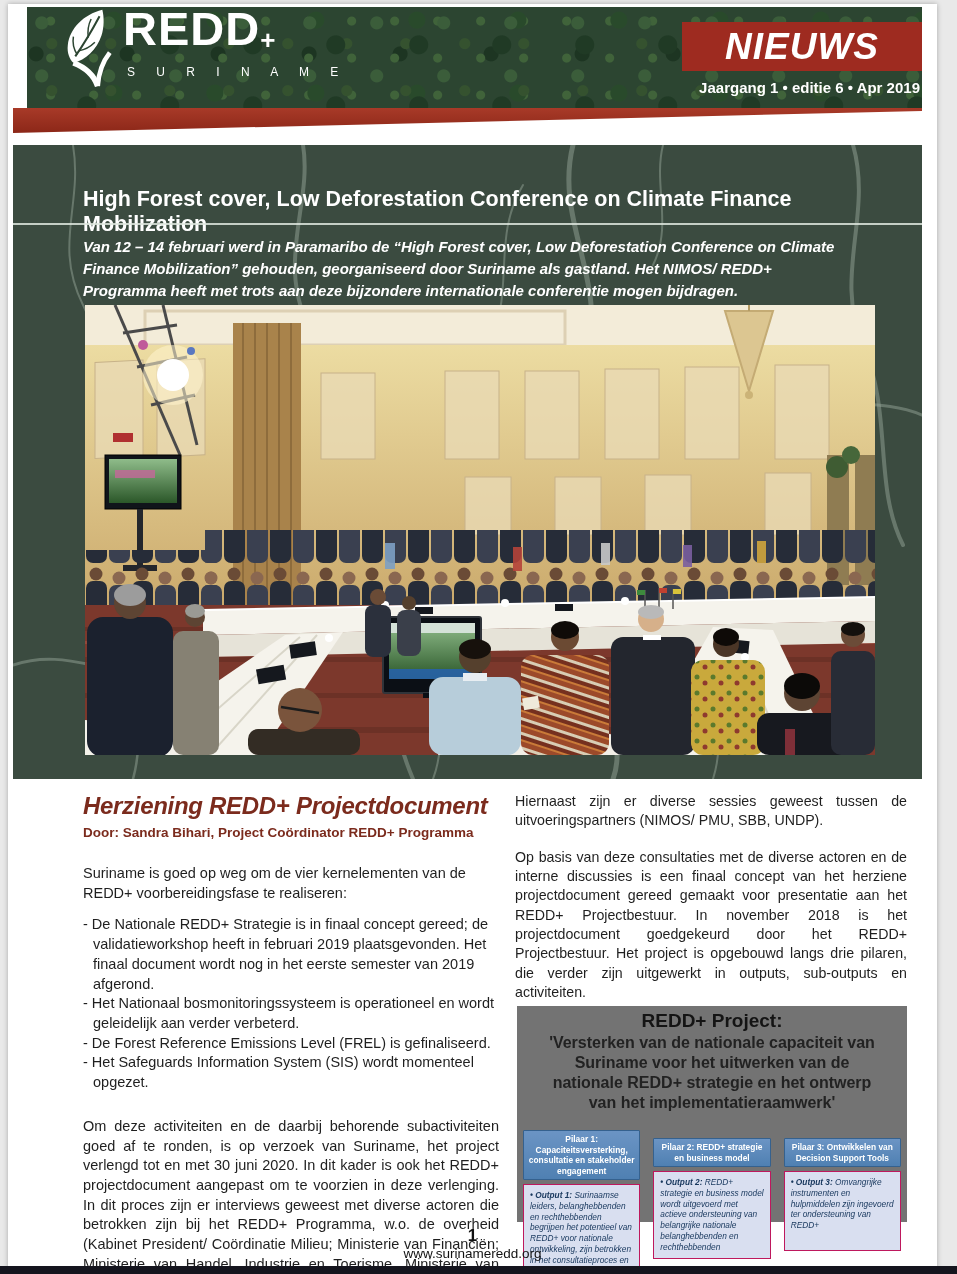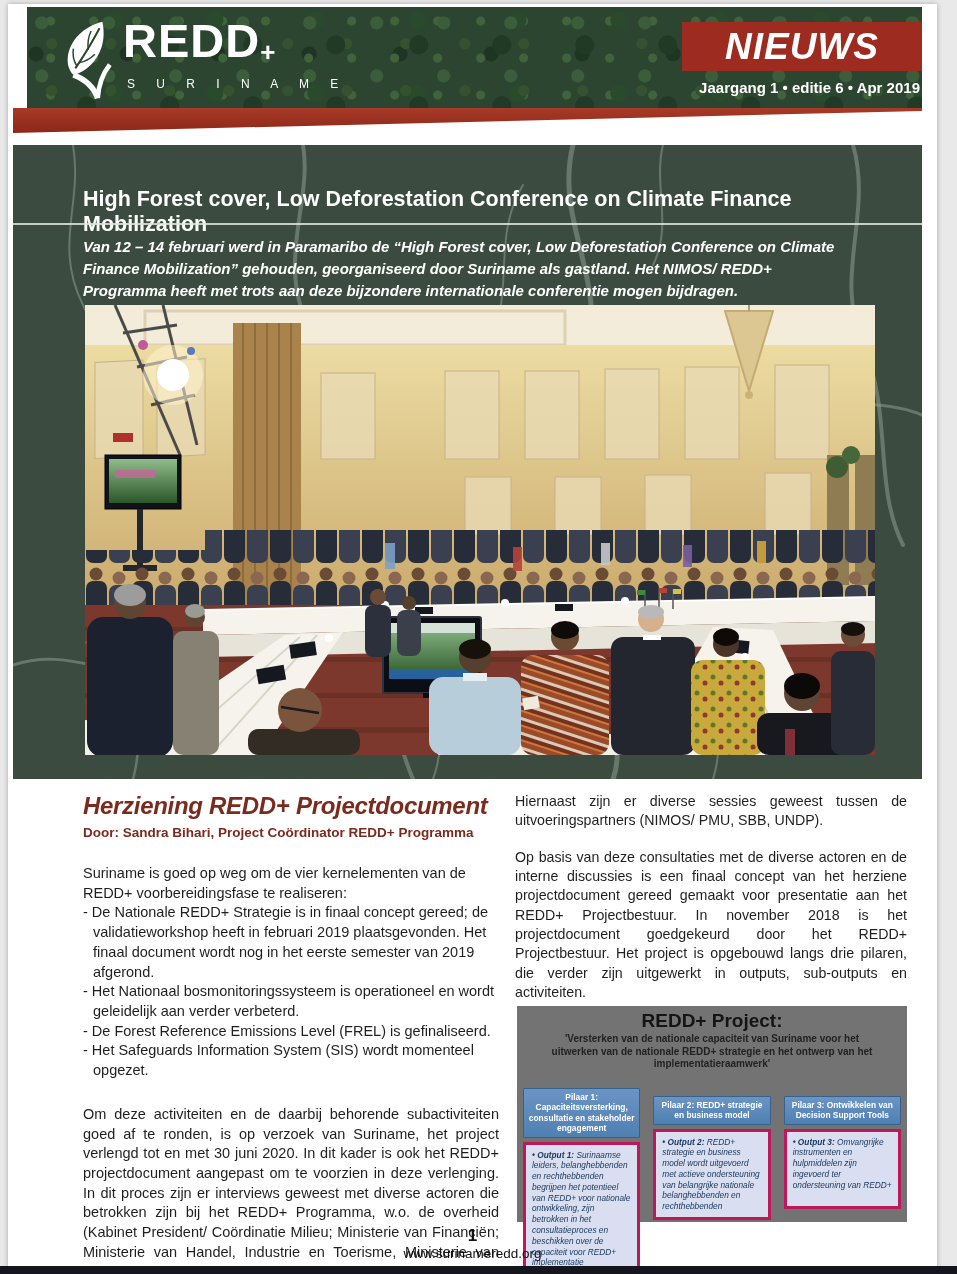--- a/index.html
+++ b/index.html
@@ -19,7 +19,7 @@
       radial-gradient(circle at 55% 38%, #40633a 0 4px, rgba(0,0,0,0) 5px),
       radial-gradient(circle at 10% 70%, #1d3522 0 7px, rgba(0,0,0,0) 8px);
     background-size:67px 53px, 83px 61px, 59px 47px, 101px 73px, 43px 37px, 91px 67px; }
-  .logo { position:absolute; left:38px; top:12px; display:flex; align-items:flex-start; }
+  .logo { position:absolute; left:38px; top:0; display:flex; align-items:flex-start; }
   .logo-leaf { width:56px; height:80px; margin-right:2px; }
   .logo-word { color:#fff; font-weight:bold; font-size:47px; line-height:44px; letter-spacing:1px; }
   .logo-plus { font-size:26px; vertical-align:-4px; }

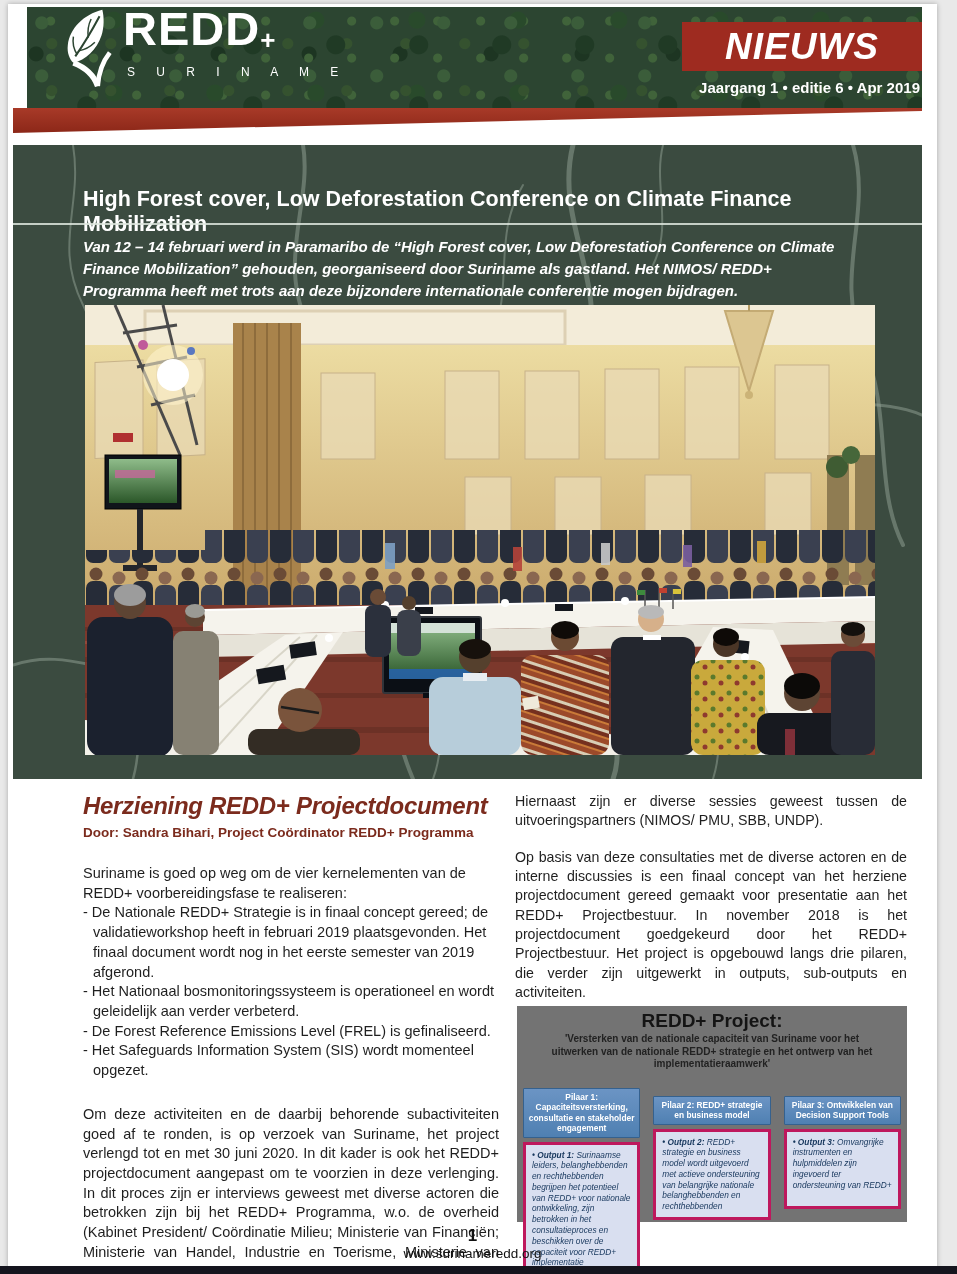--- a/index.html
+++ b/index.html
@@ -55,7 +55,7 @@
   .art-byline  { color:#7b2b1d; font-weight:bold; font-size:13.5px; margin-top:1px; }
   .para { text-align:justify; margin-top:17px; }
   .para.first { margin-top:20px; }
-  .bullets { margin-top:0; }
+  .bullets { margin-top:12px; }
   .bullet { padding-left:10px; text-indent:-10px; text-align:left; }
 
   

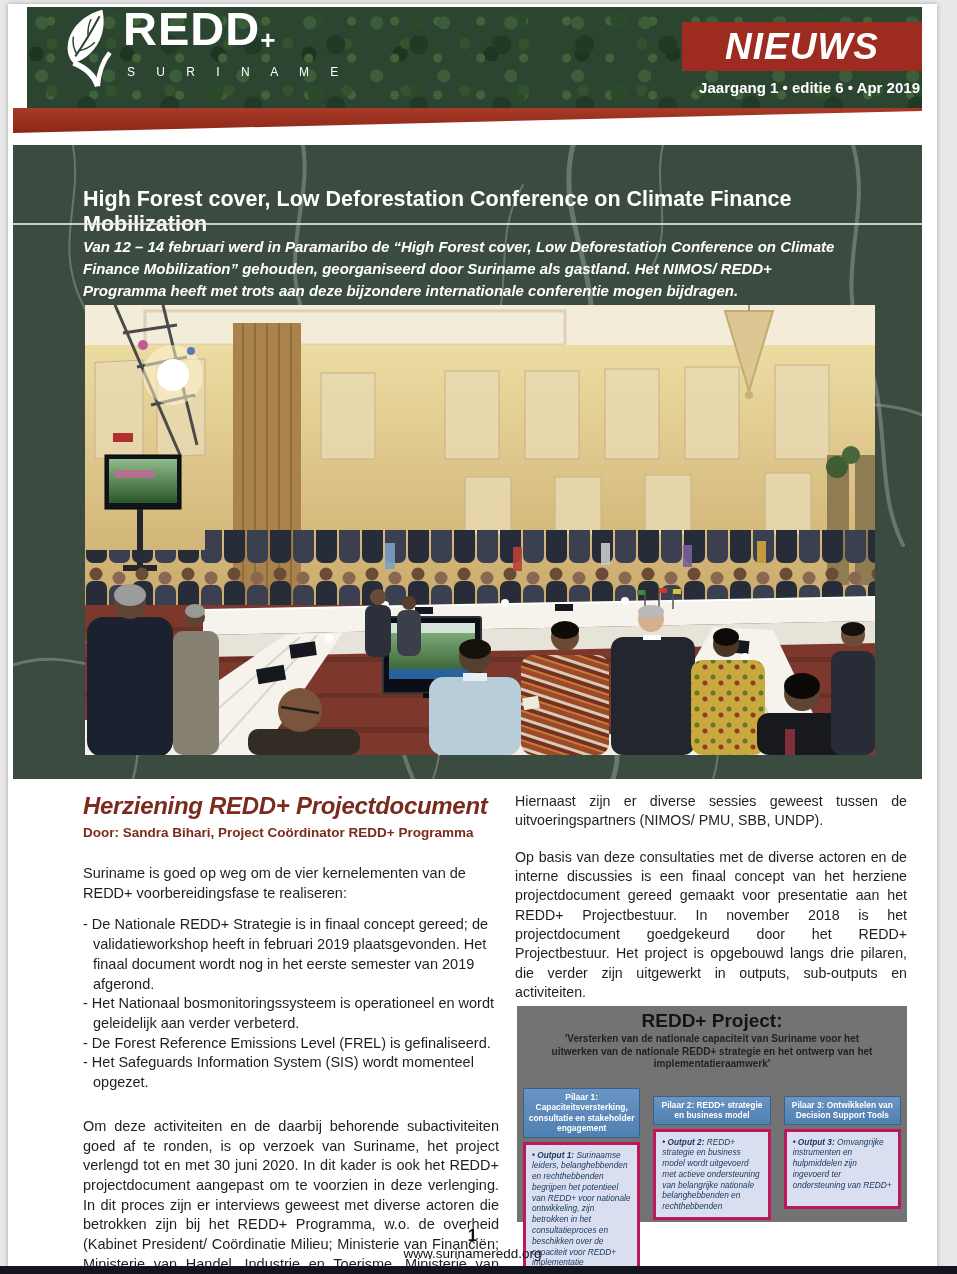--- a/index.html
+++ b/index.html
@@ -63,7 +63,7 @@
     background:#737373; padding:4px 6px 6px; }
   .diag-title { text-align:center; font-weight:bold; font-size:19px; color:#141414; }
   .diag-sub { margin:1px auto 0; width:340px; text-align:center; font-weight:bold;
-    font-size:10px; line-height:1.25; color:#222; }
+    font-size:16px; line-height:1.25; color:#222; }
   .pillars { display:flex; gap:13px; margin-top:17px; align-items:flex-start; }
   .pillar { flex:1; display:flex; flex-direction:column; }
   .p-head { background:linear-gradient(#6b94c4,#4f80b2); border:1px solid #35618e;

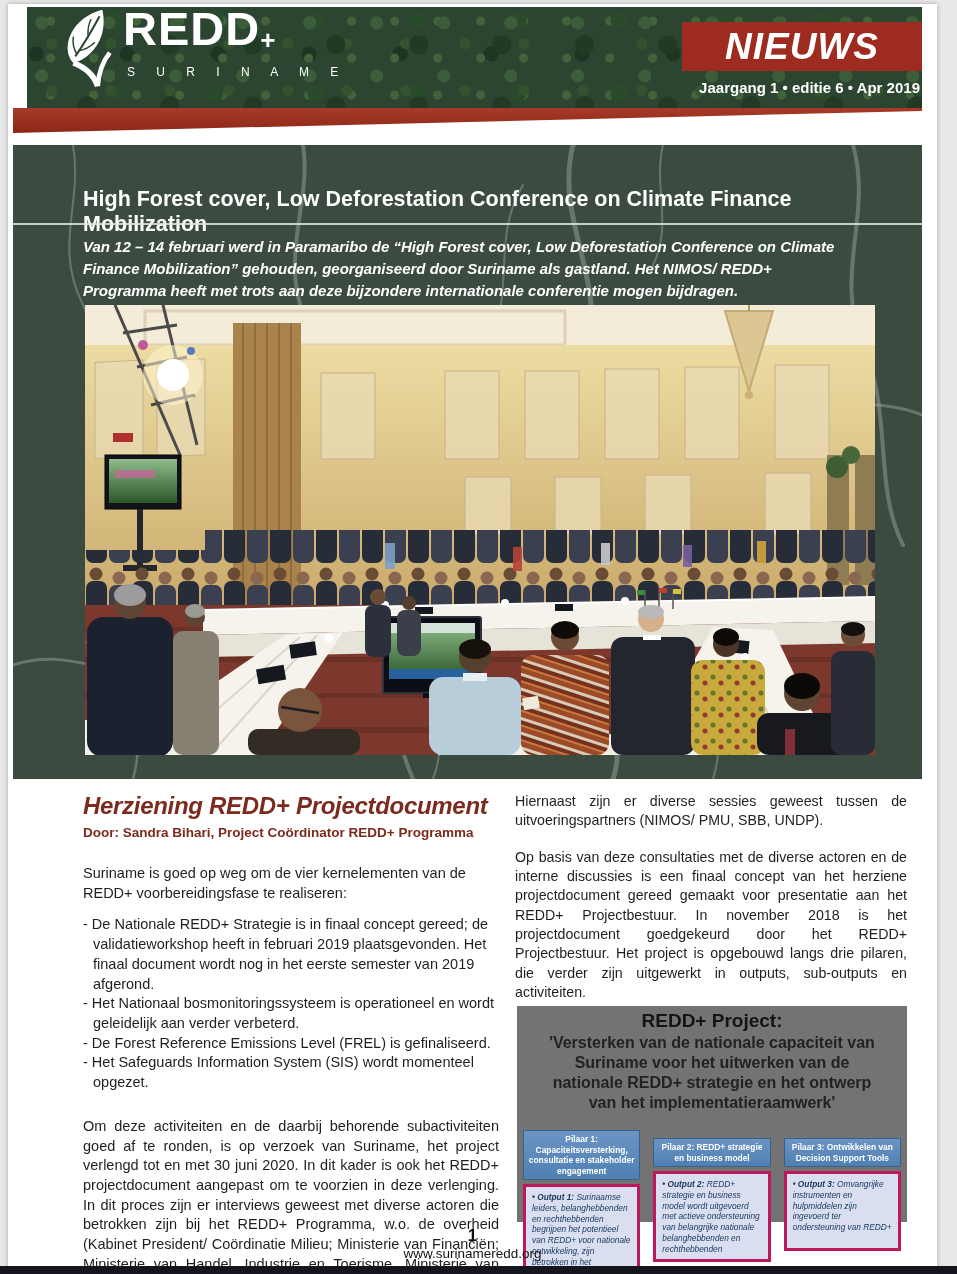--- a/index.html
+++ b/index.html
@@ -71,7 +71,7 @@
     padding:3px 4px; border-radius:1px; display:flex; align-items:center; justify-content:center; }
   .pillar:nth-child(1) .p-head { min-height:40px; }
   .pillar:nth-child(2) .p-head, .pillar:nth-child(3) .p-head { min-height:28px; margin-top:8px; }
-  .p-body { background:#d9dff0; border:3px solid #be185d; margin-top:4px;
+  .p-body { background:#d9dff0; border:1px solid #be185d; margin-top:4px;
     padding:5px 6px; font-size:8.3px; line-height:1.3; font-style:italic; color:#16365c; }
   .pillar:nth-child(1) .p-body { min-height:104px; }
   .pillar:nth-child(2) .p-body { min-height:88px; }

